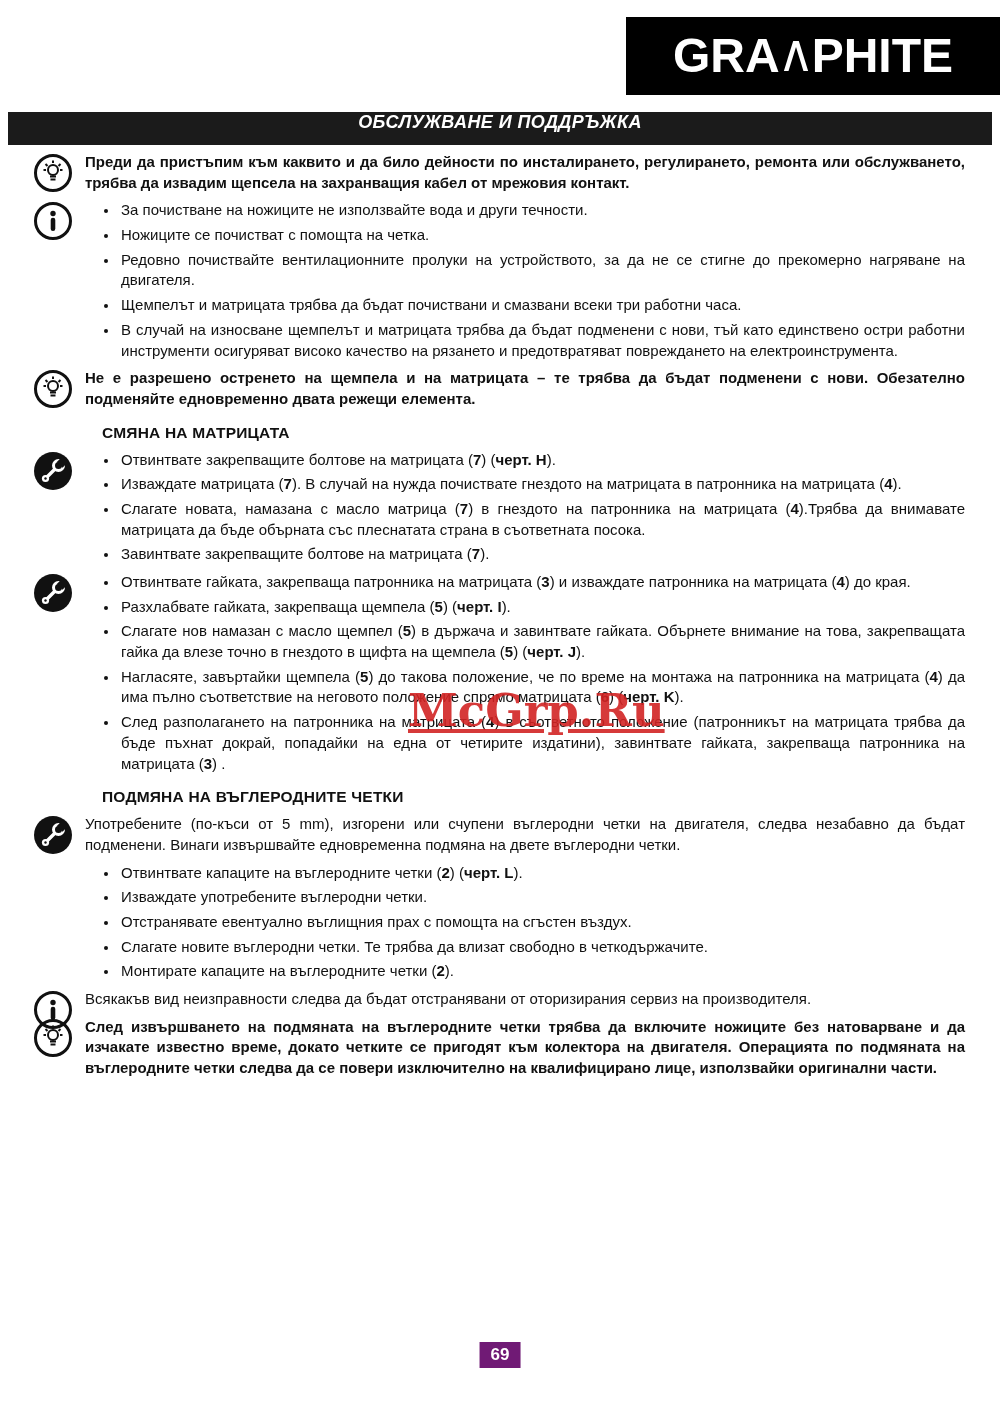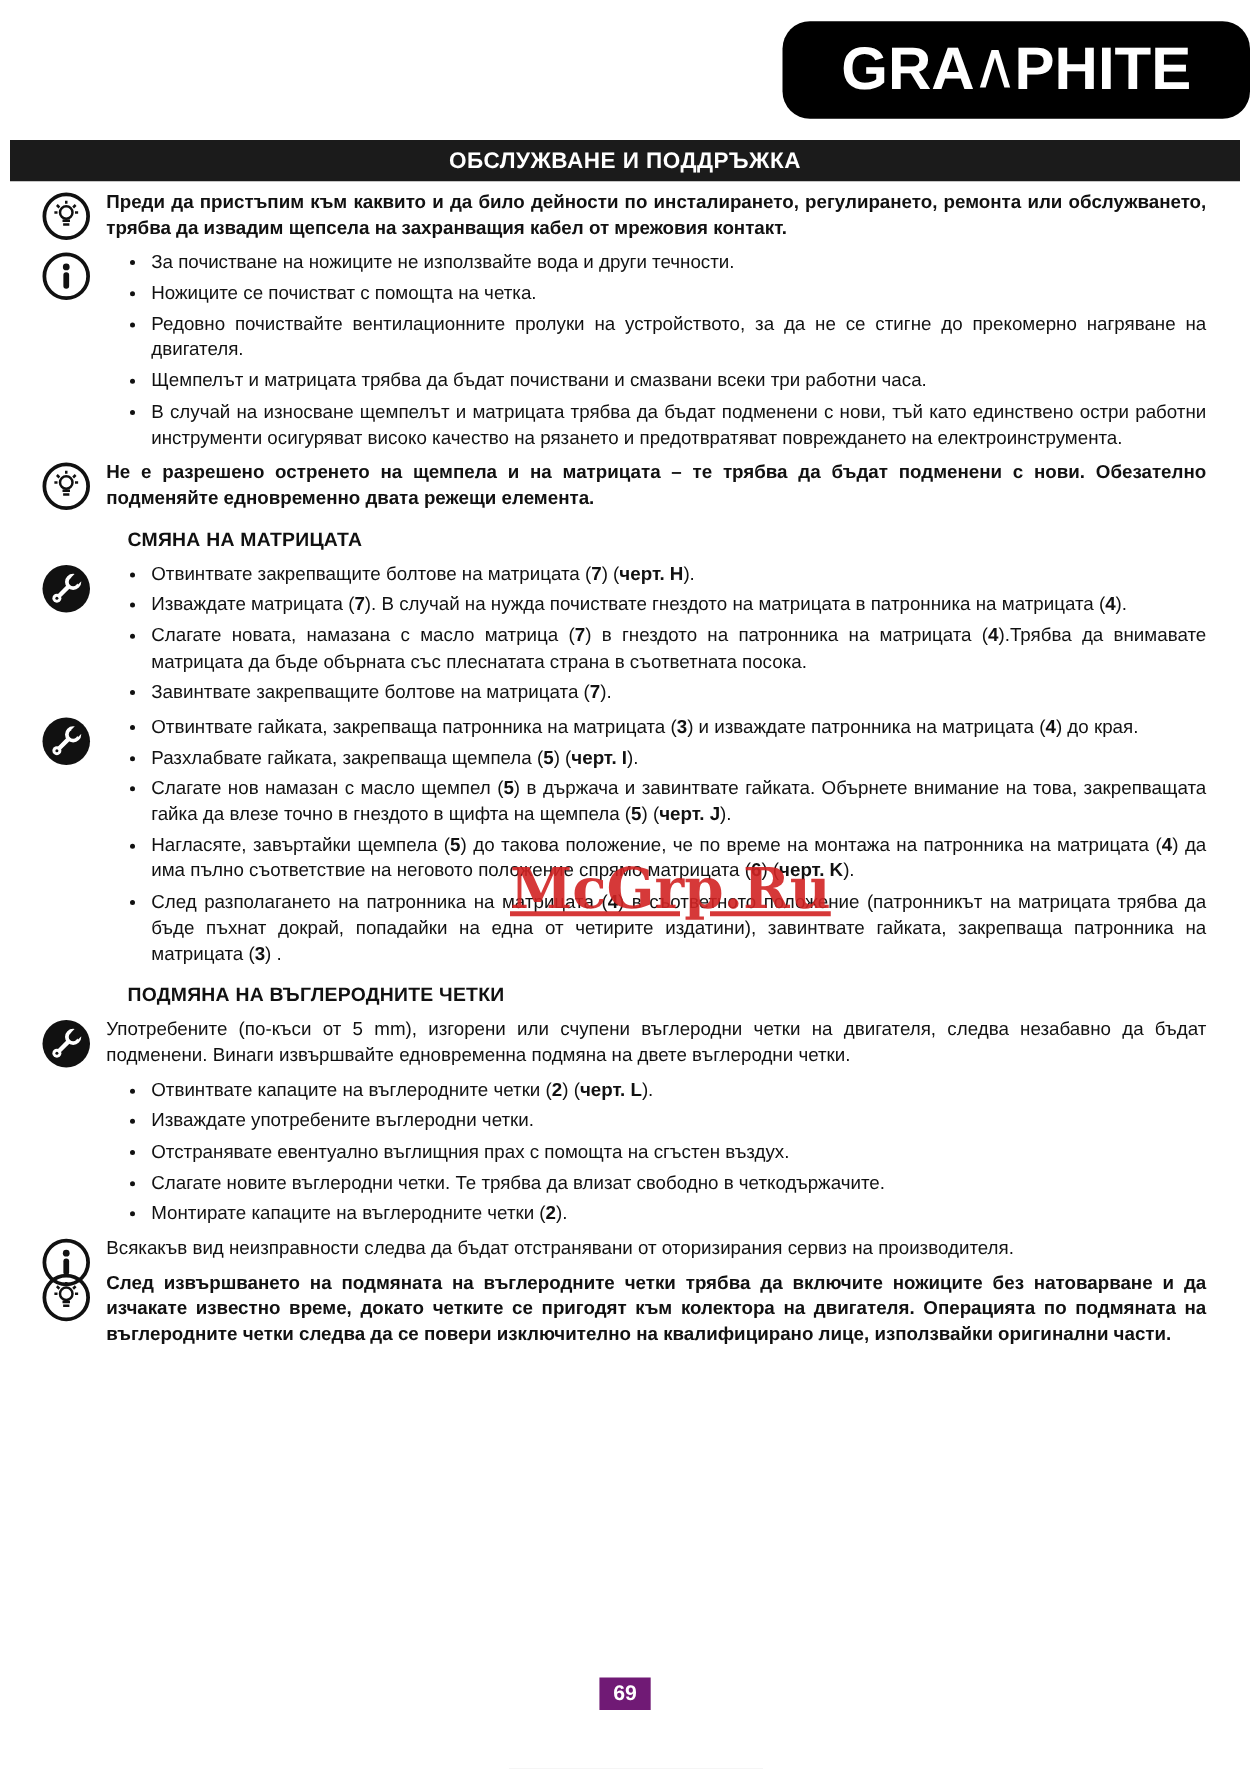--- a/index.html
+++ b/index.html
@@ -17,7 +17,7 @@
     width:374px;height:78px;
     background:#000;color:#fff;
     display:flex;align-items:center;justify-content:center;
-    font-weight:bold;font-size:48px;letter-spacing:0px;border-radius:22px;
+    font-weight:bold;font-size:48px;letter-spacing:0px;
   }
   .logo-bar .ltxt{line-height:1;}
   .logo-slash{display:inline-block;margin:0 2px;}

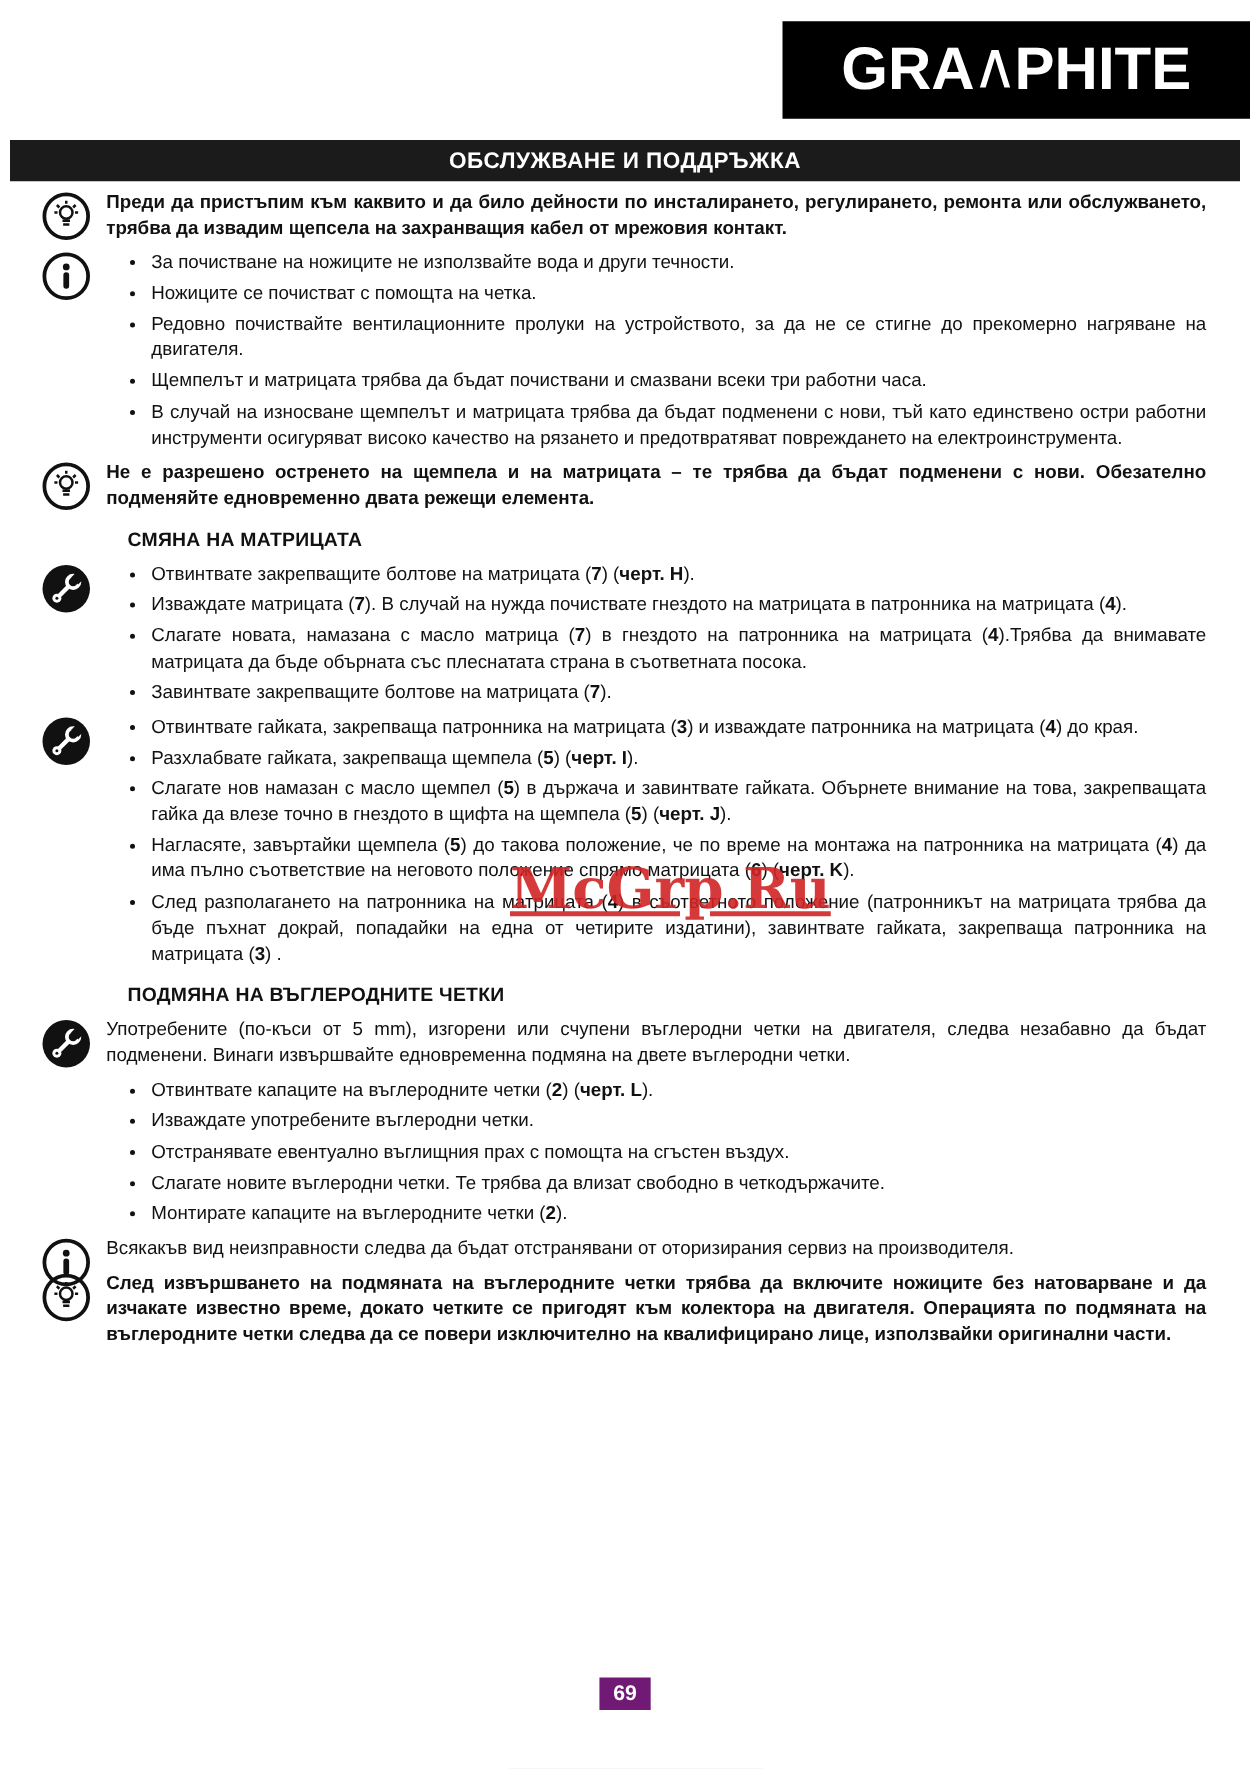--- a/index.html
+++ b/index.html
@@ -24,8 +24,8 @@
   .title-bar{
     position:absolute;top:112px;left:8px;right:8px;height:33px;
     background:#1b1b1b;color:#fff;
-    display:flex;align-items:center;justify-content:center;
-    font-weight:bold;font-size:18px;letter-spacing:.4px;
+    display:flex;align-items:flex-start;justify-content:center;
+    font-style:italic;font-weight:bold;font-size:18px;letter-spacing:.4px;
   }
   .content{position:absolute;top:152px;left:85px;width:880px;}
   .block{position:relative;margin:0 0 7px 0;}

